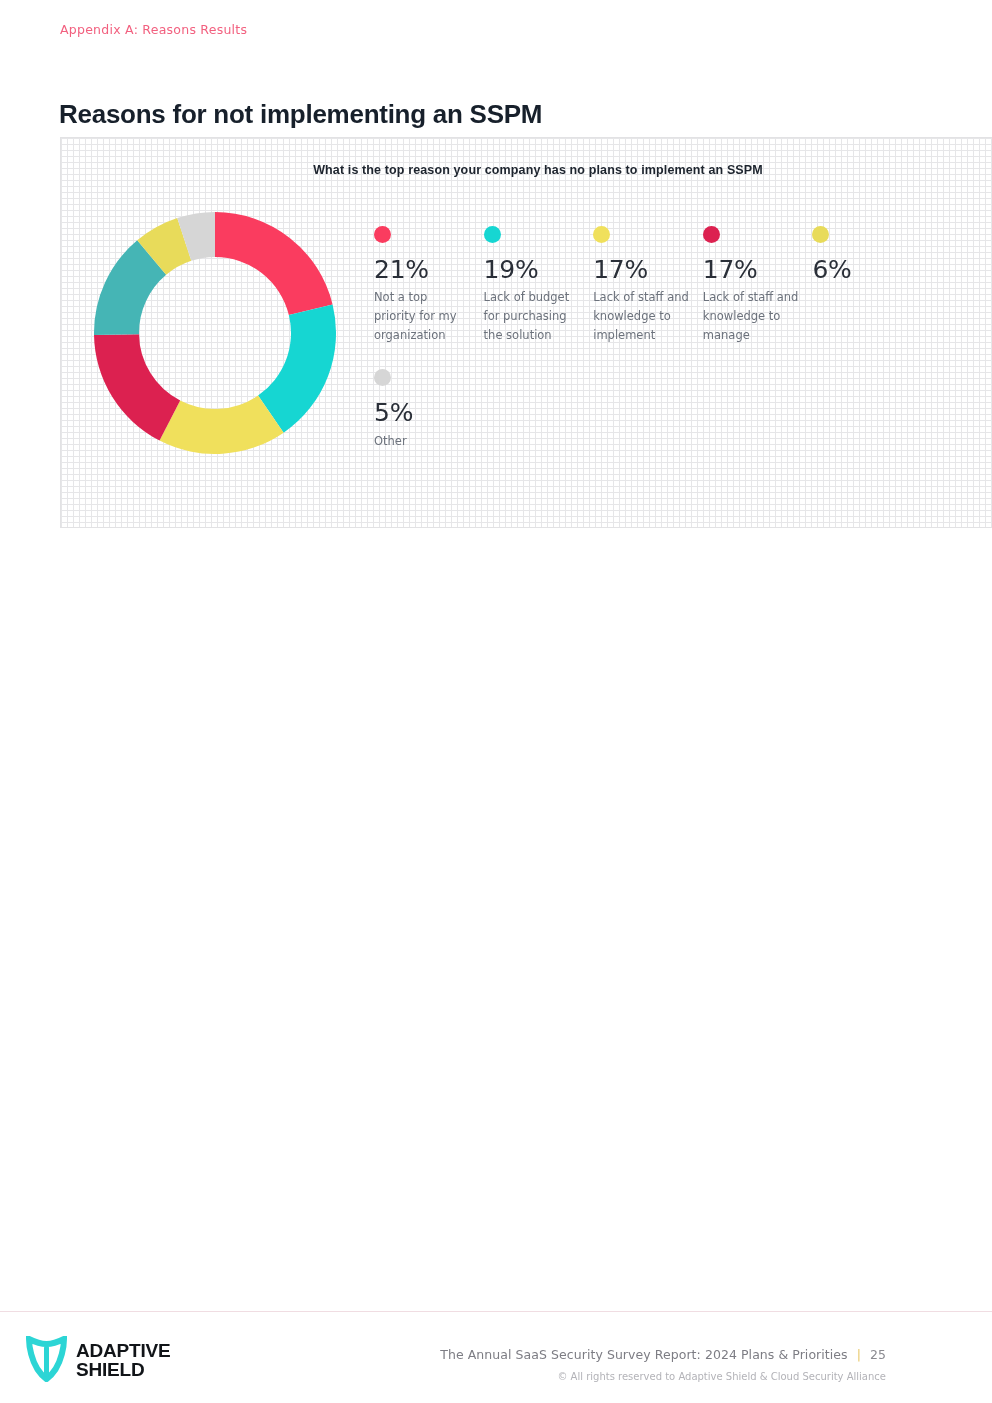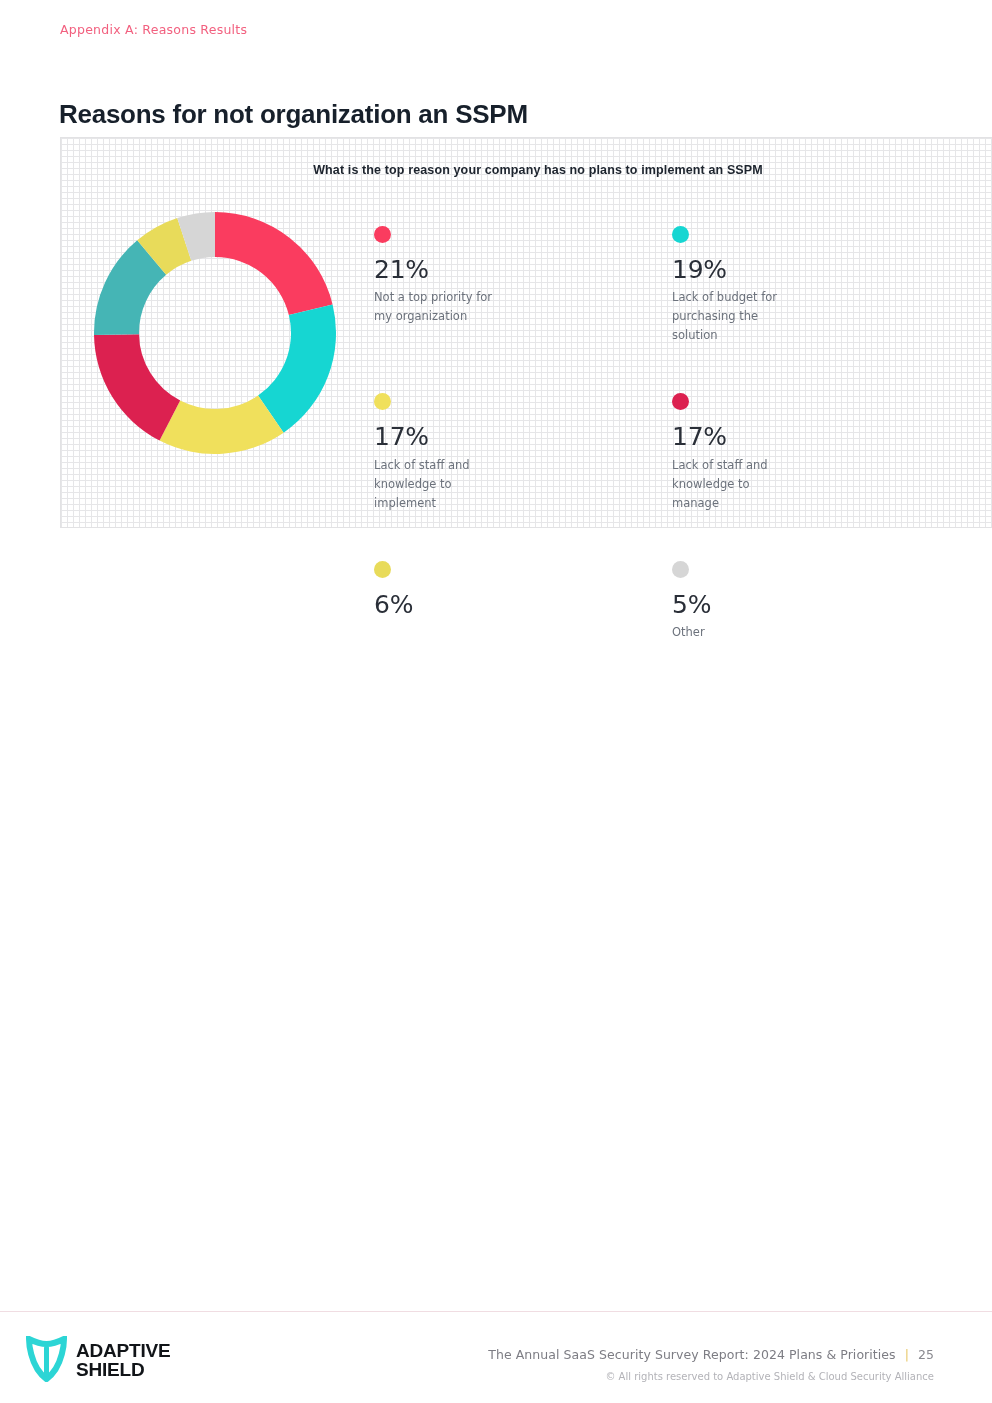--- a/index.html
+++ b/index.html
@@ -183,7 +183,7 @@
 <body>
 
 <div class="eyebrow">Appendix A: Reasons Results</div>
-<h1 class="page-title">Reasons for not organization an SSPM</h1>
+<h1 class="page-title">Reasons for not implementing an SSPM</h1>
 
 <div class="chart-panel">
 

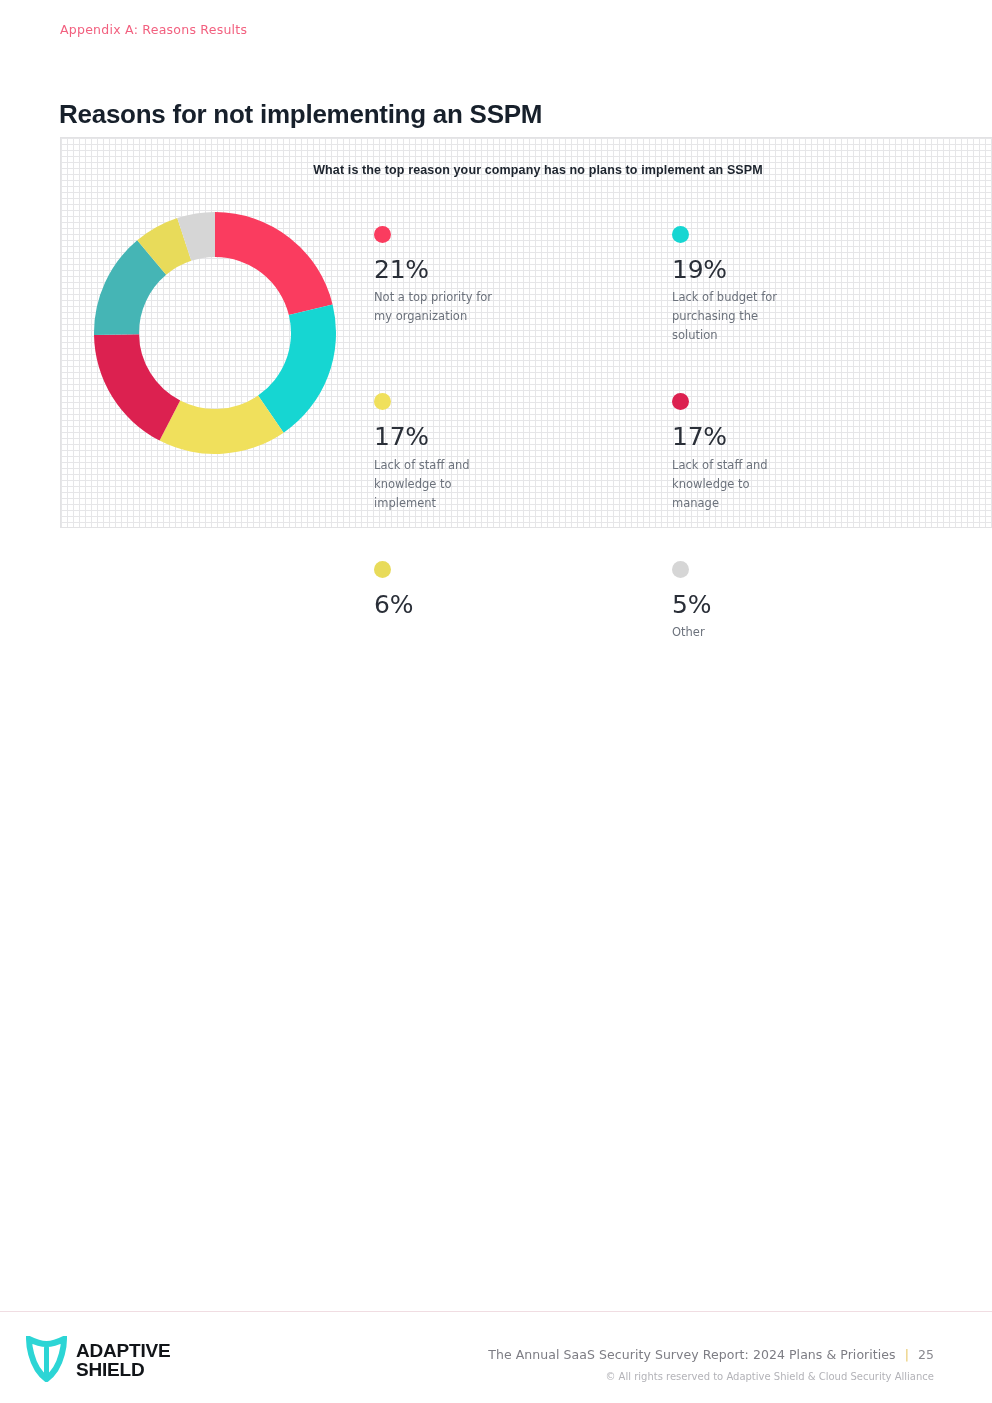--- a/index.html
+++ b/index.html
@@ -83,10 +83,9 @@
     top: 88px;
     width: 548px;
     display: grid;
-    grid-template-columns: repeat(2, 1fr);
+    grid-template-columns: repeat(5, 1fr);
     grid-row-gap: 24px;
     grid-column-gap: 0px;
-    gap: 48px;
   }
   .legend-item {
     padding-right: 14px;

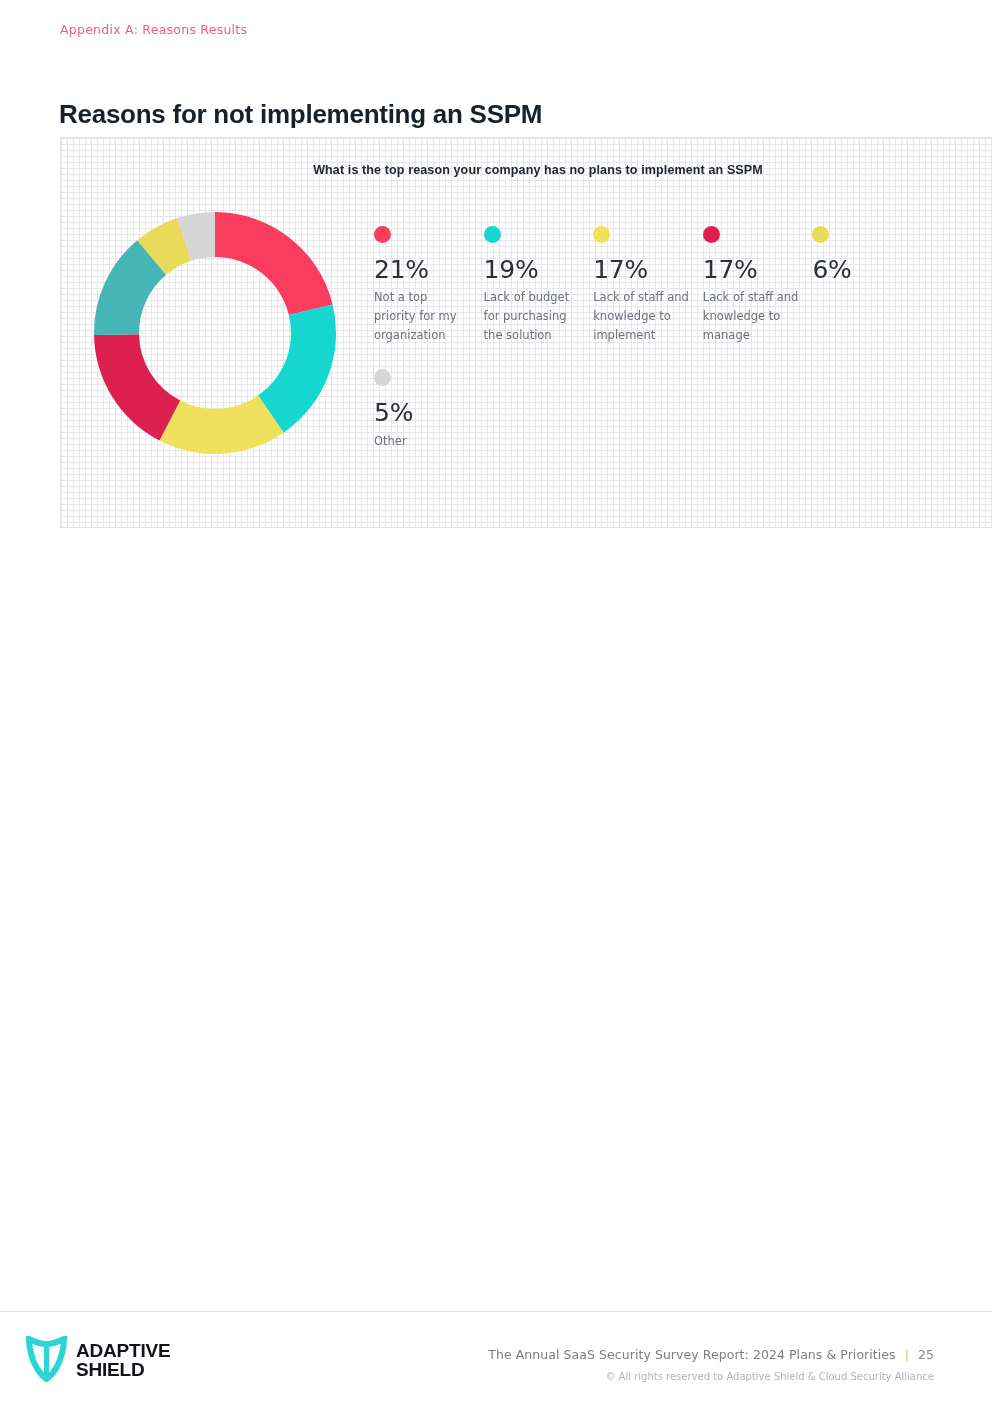--- a/index.html
+++ b/index.html
@@ -130,7 +130,6 @@
     top: 1312px;
     width: 917px;
     height: 91px;
-    padding-left: 48px;
   }
   .logo-adaptive {
     position: absolute;

